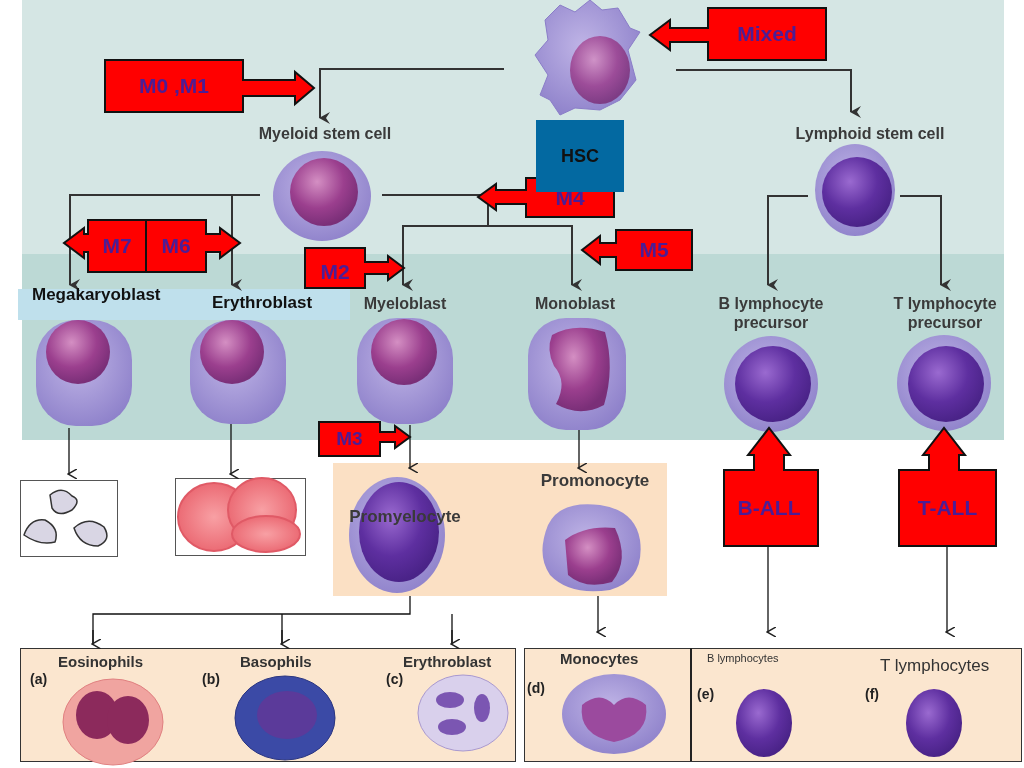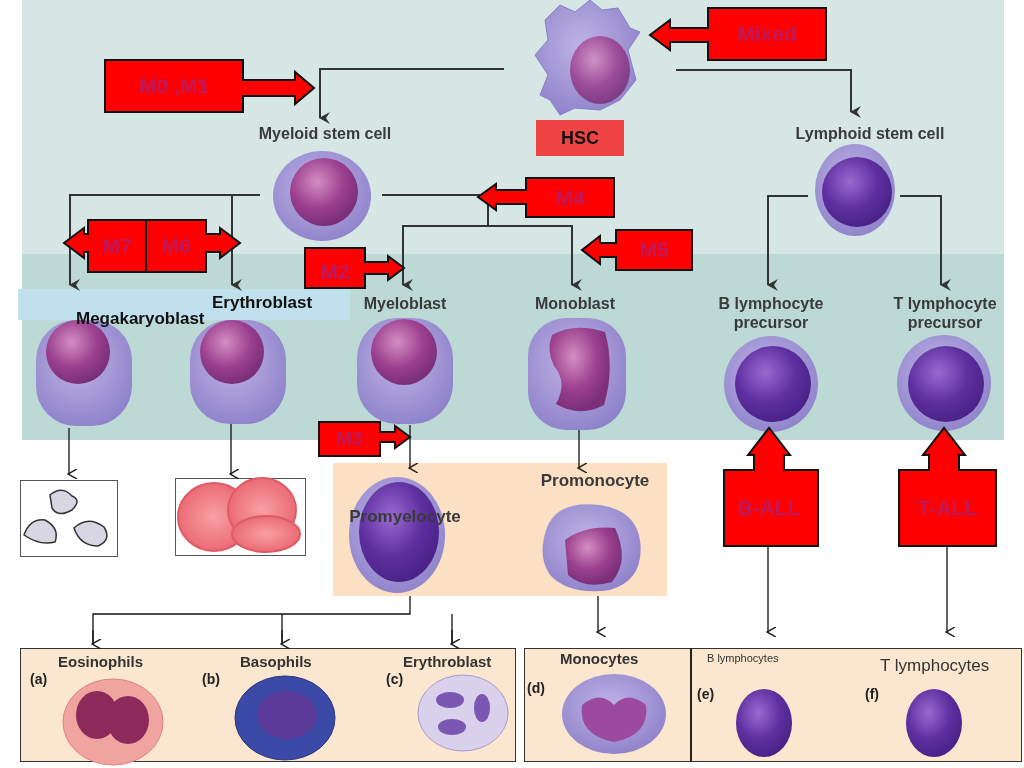--- a/index.html
+++ b/index.html
@@ -16,7 +16,7 @@
   .bottom-box{position:absolute;border:1.5px solid #333;background:#fbe6cf;}
   .tag{position:absolute;font-weight:bold;font-size:14px;color:#222;}
   .cap{position:absolute;font-weight:bold;font-size:15px;color:#333;white-space:nowrap;}
-  .redlbl{position:absolute;color:#be185d;font-weight:bold;font-size:21px;display:flex;align-items:center;justify-content:center;}
+  .redlbl{position:absolute;color:#4c1d95;font-weight:bold;font-size:21px;display:flex;align-items:center;justify-content:center;}
   svg.ov{position:absolute;left:0;top:0;}
 </style>
 </head>

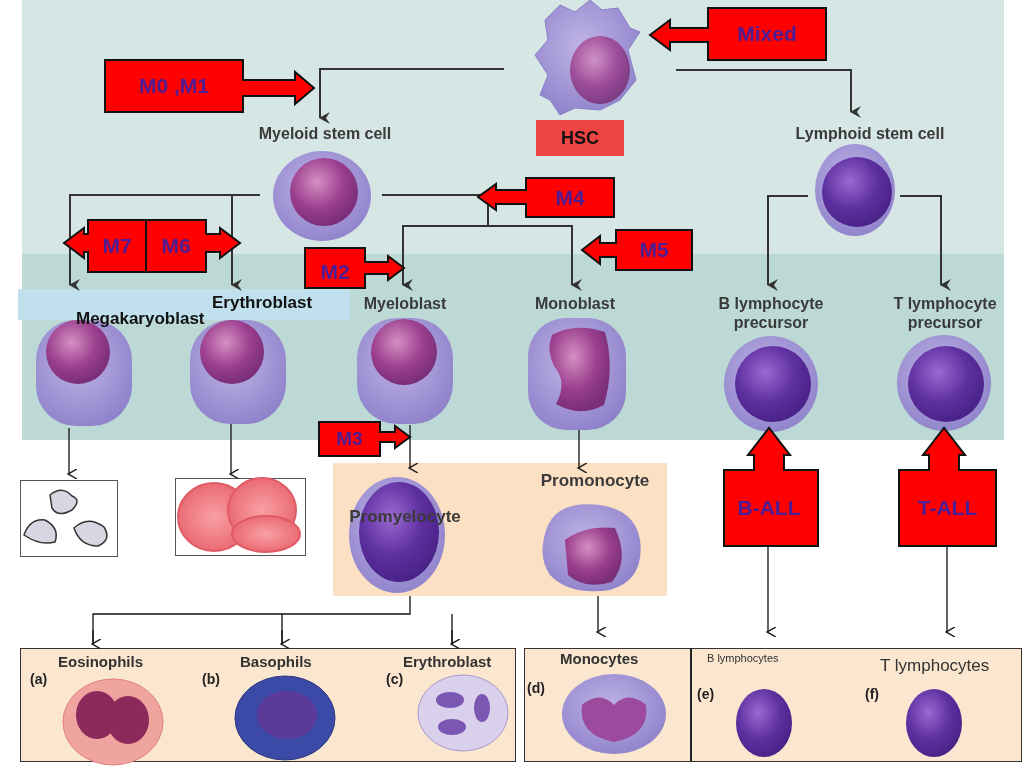--- a/index.html
+++ b/index.html
@@ -9,7 +9,7 @@
   .bg-mid{left:22px;top:254px;width:982px;height:186px;background:#bcd9d5;}
   .lbl{position:absolute;font-weight:bold;color:#3a3a3a;font-size:16px;text-align:center;white-space:nowrap;}
   .lbl2{position:absolute;font-weight:bold;color:#111;font-size:17px;white-space:nowrap;}
-  .hsc{left:536px;top:120px;width:88px;height:36px;background:#ef4444;display:flex;align-items:center;justify-content:center;font-weight:bold;font-size:18px;color:#111;}
+  .hsc{left:536px;top:120px;width:88px;height:72px;background:#0369a1;display:flex;align-items:center;justify-content:center;font-weight:bold;font-size:18px;color:#111;}
   .bluebar{left:18px;top:289px;width:332px;height:31px;background:#bfe0ec;}
   .panel{position:absolute;background:#fbe0c4;}
   .box{position:absolute;border:1.5px solid #555;background:#fff;}

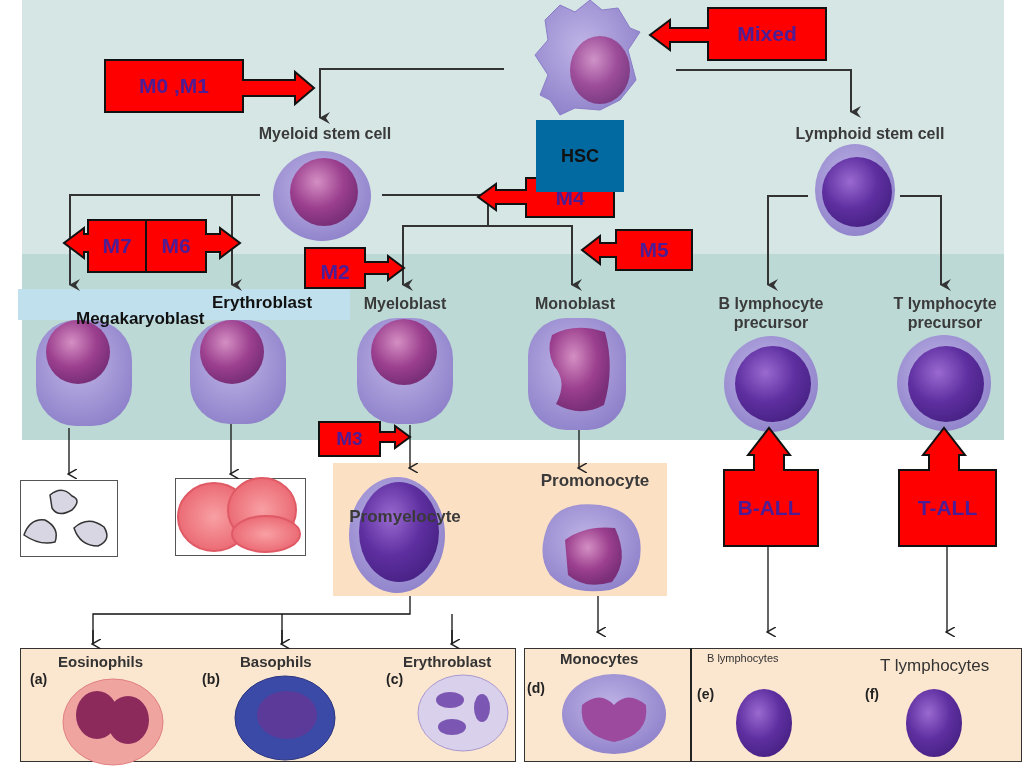--- a/index.html
+++ b/index.html
@@ -211,7 +211,7 @@
 <div class="hsc abs">HSC</div>
 <div class="lbl" style="left:240px;top:125px;width:170px;">Myeloid stem cell</div>
 <div class="lbl" style="left:770px;top:125px;width:200px;">Lymphoid stem cell</div>
-<div class="lbl2" style="left:32px;top:309px;margin-left:44px;">Megakaryoblast</div>
+<div class="lbl2" style="left:32px;top:285px;">Megakaryoblast</div>
 <div class="lbl2" style="left:212px;top:293px;">Erythroblast</div>
 <div class="lbl" style="left:355px;top:295px;width:100px;">Myeloblast</div>
 <div class="lbl" style="left:520px;top:295px;width:110px;">Monoblast</div>

